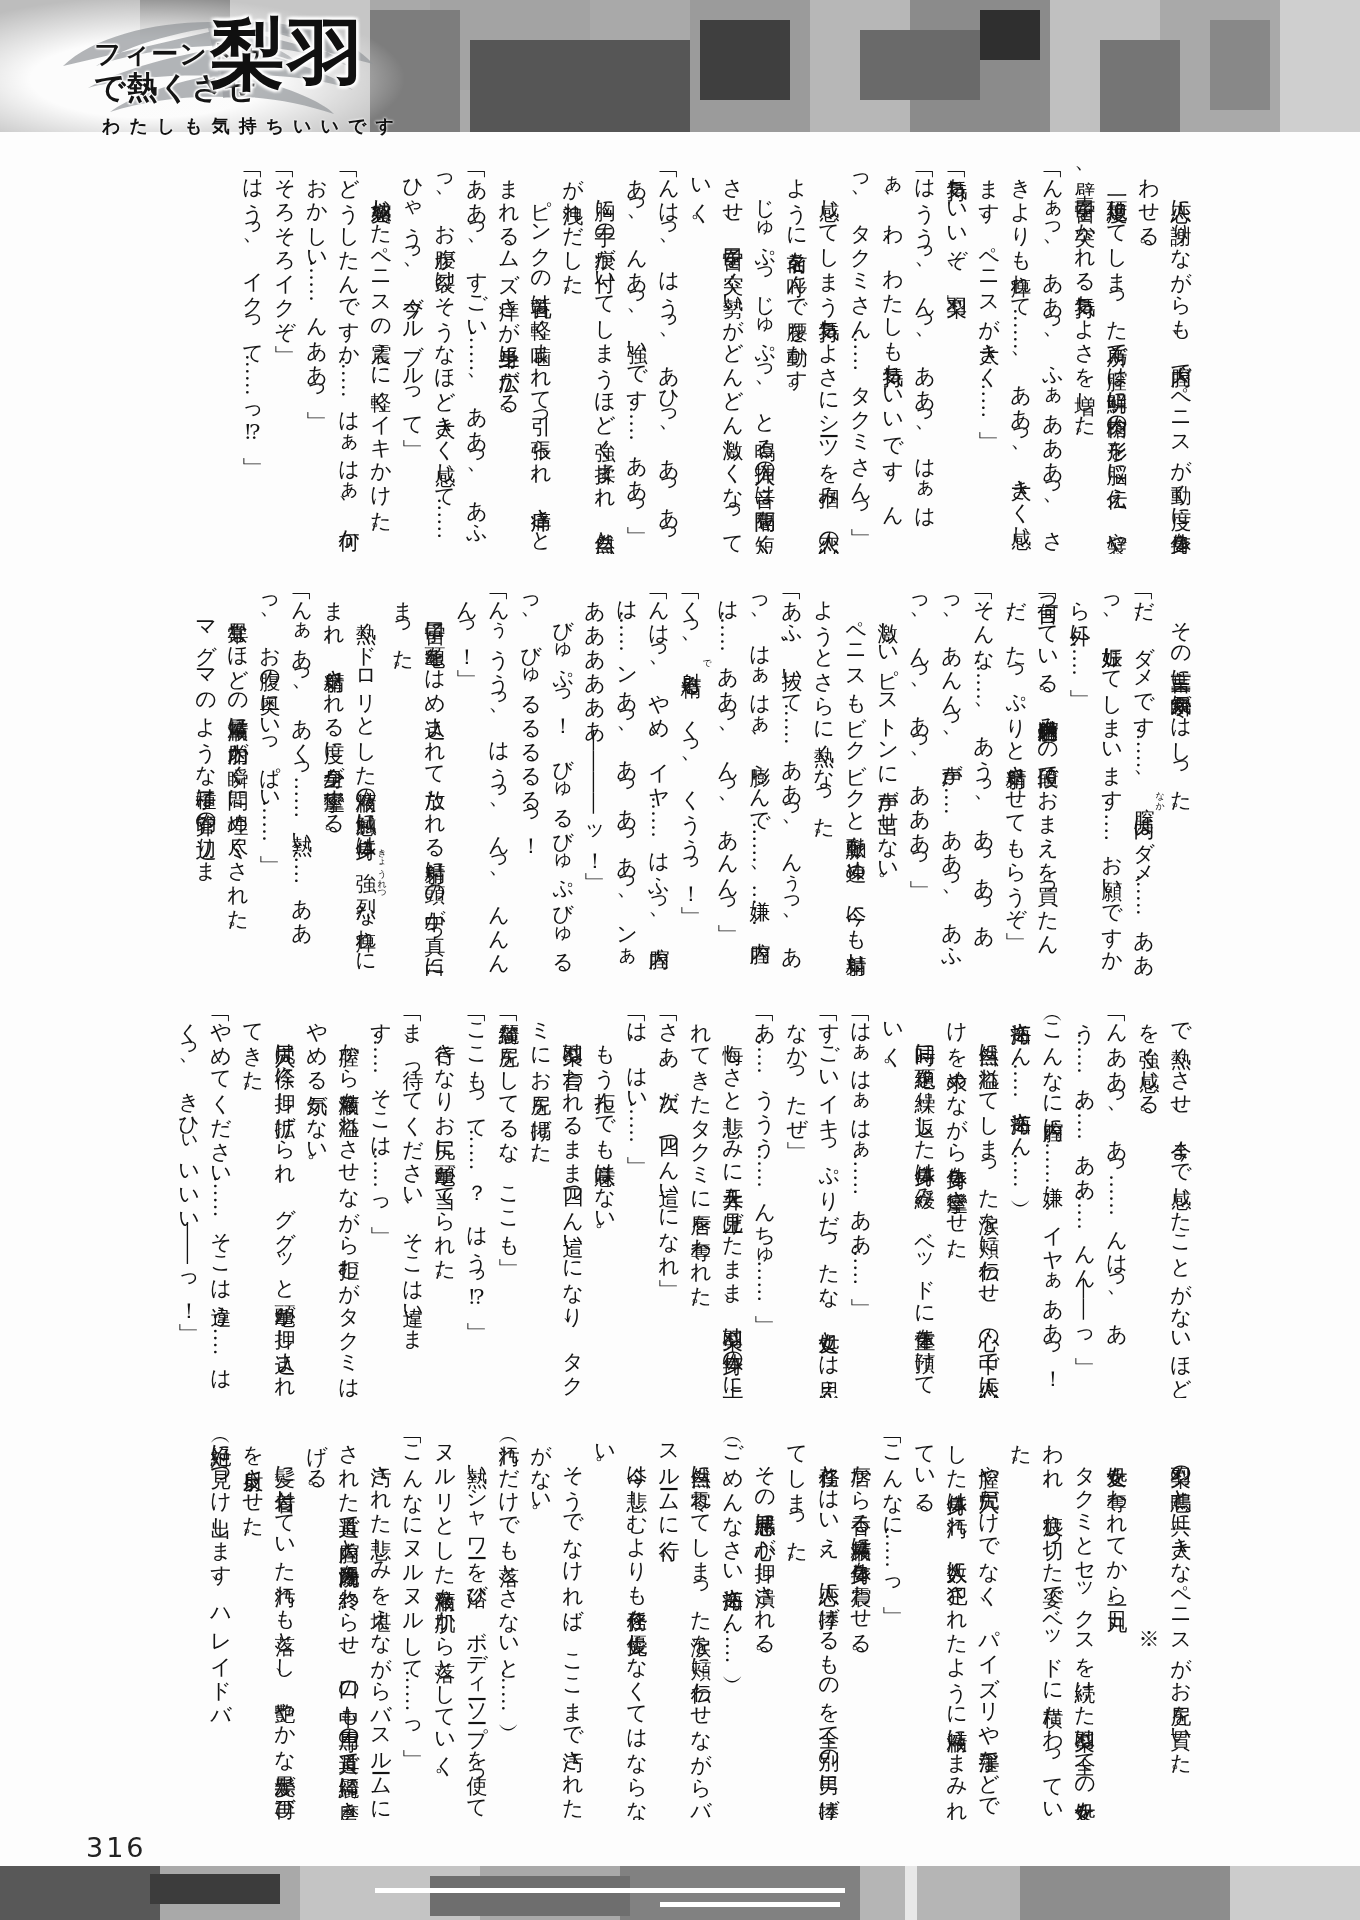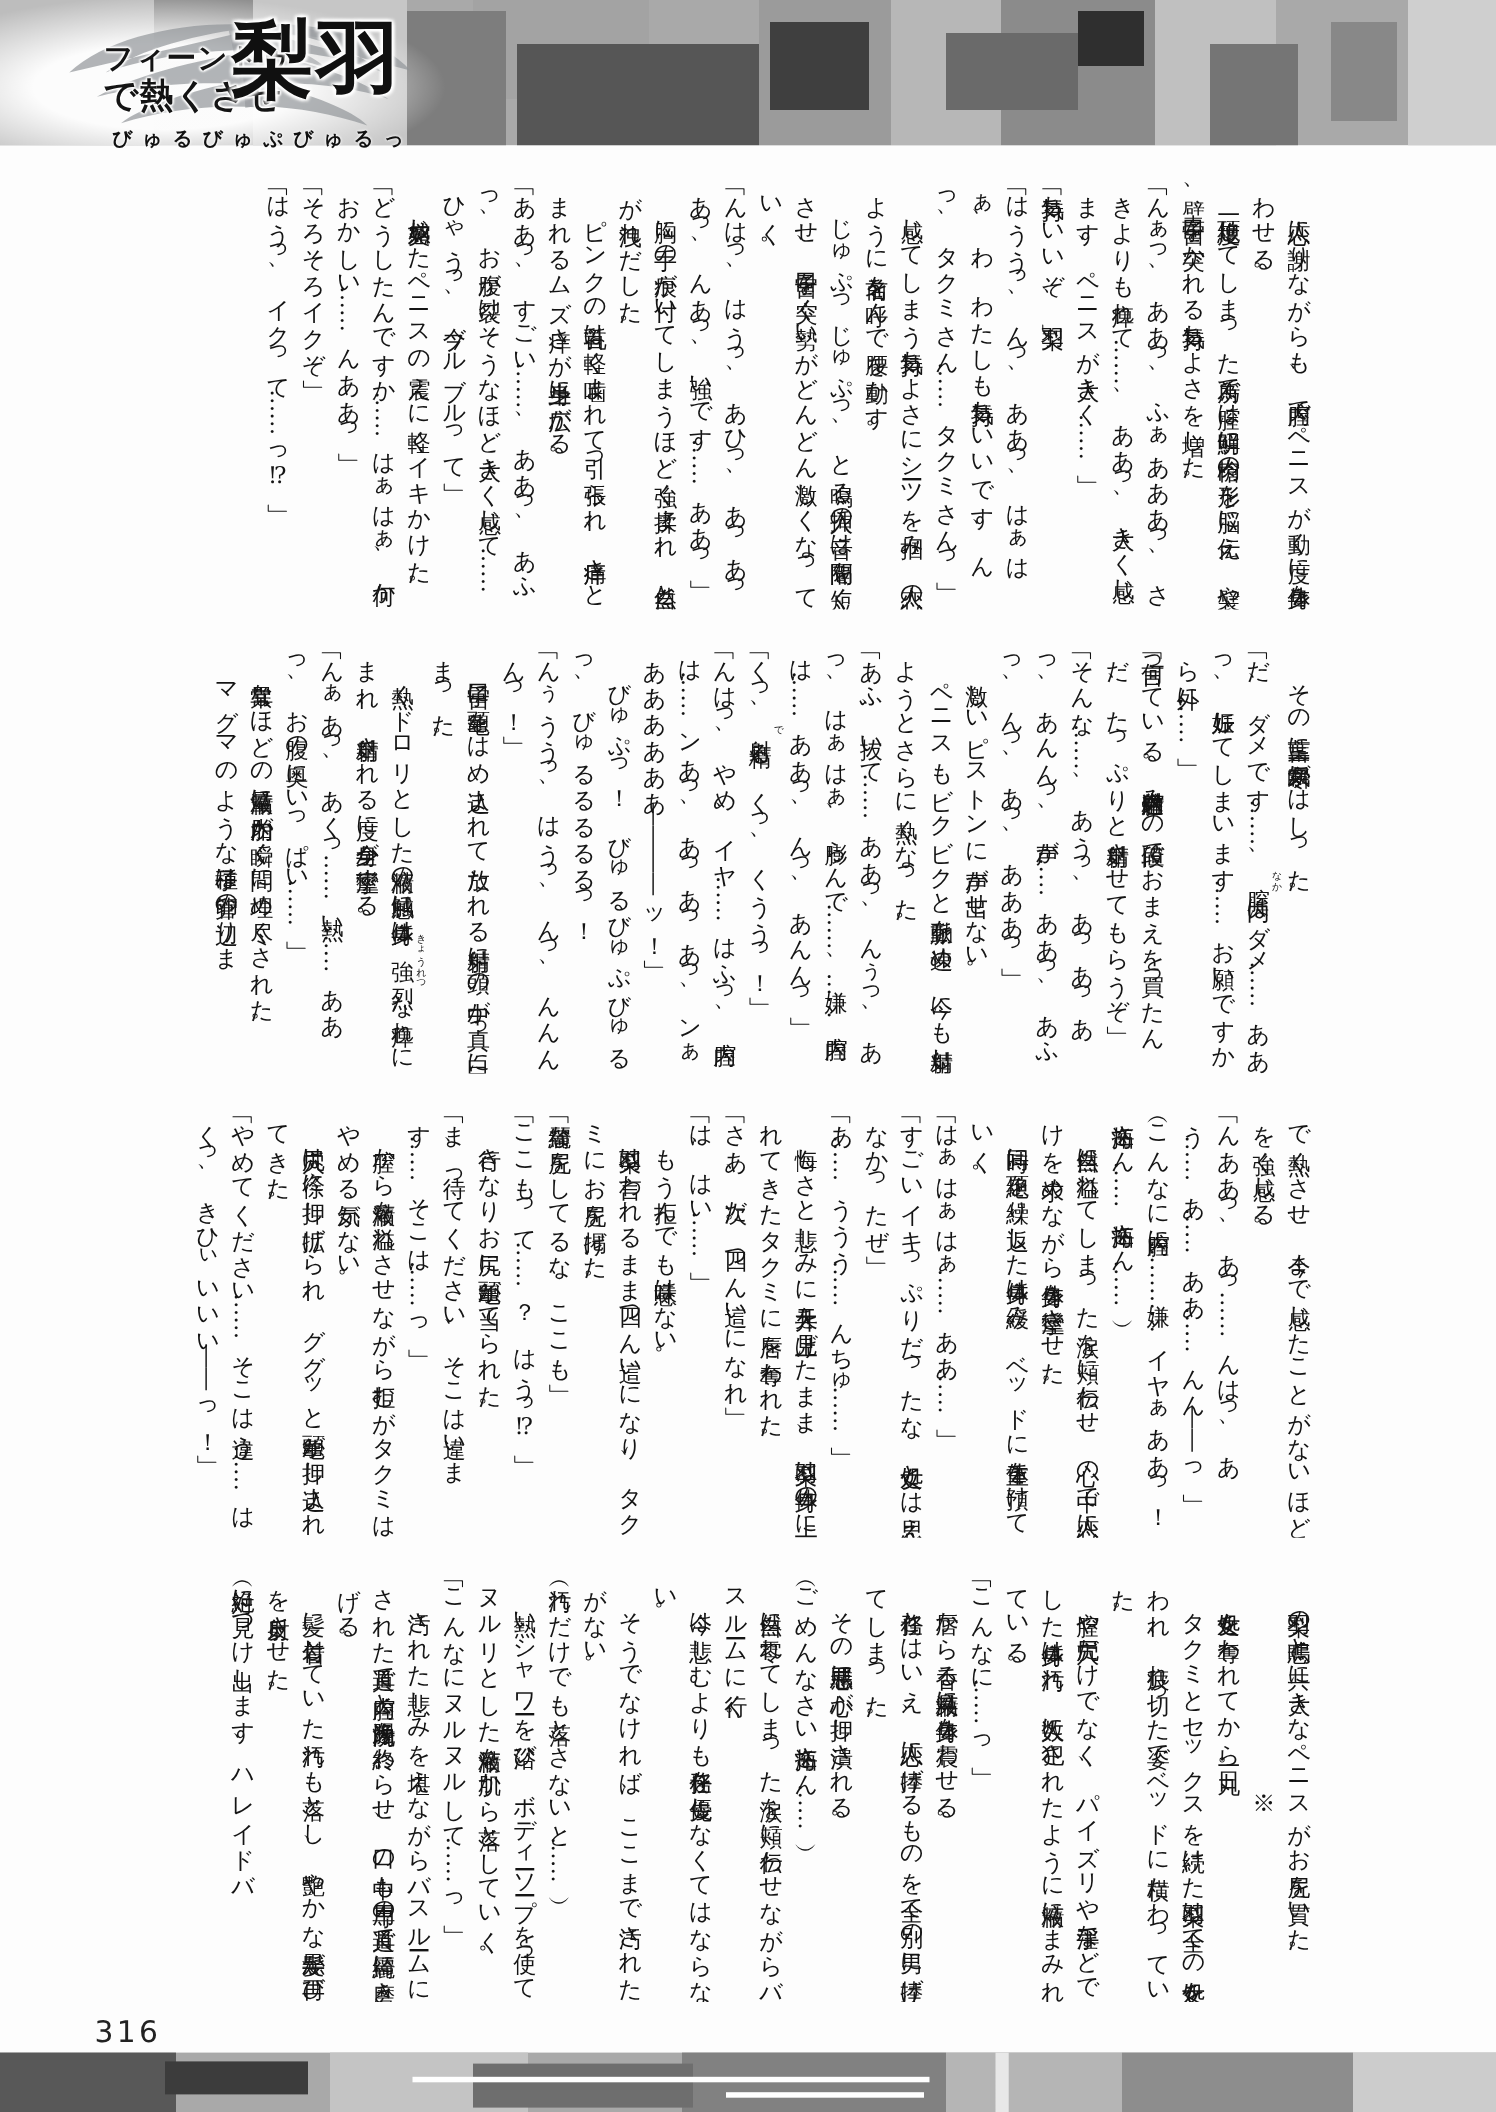--- a/index.html
+++ b/index.html
@@ -186,7 +186,7 @@
     <div class="t-katakana t-line1">フィーンドゥ</div>
     <div class="t-katakana t-line2">で熱くさせ</div>
     <div class="t-main">梨羽</div>
-    <div class="subtitle">びゅるびゅぷびゅるっ</div>
+    <div class="subtitle">わたしも気持ちいいです</div>
   </div>
 
   <section class="trow row1" id="trow-0">

